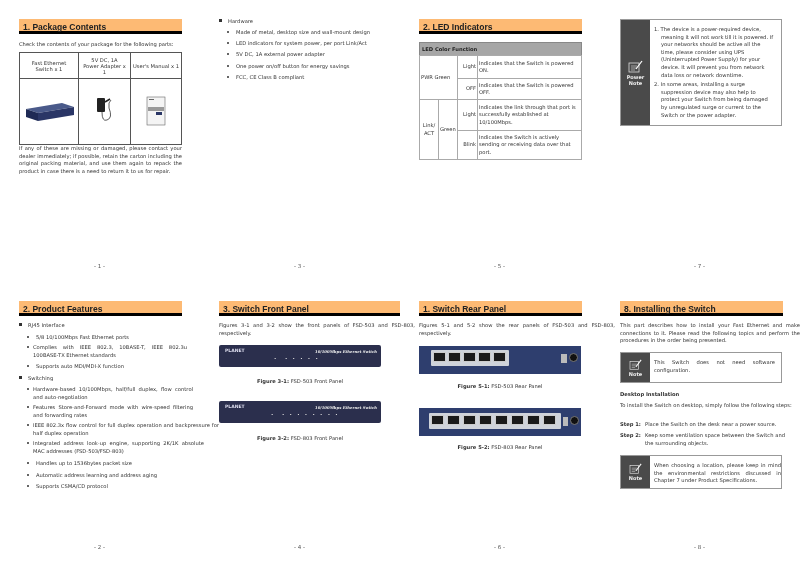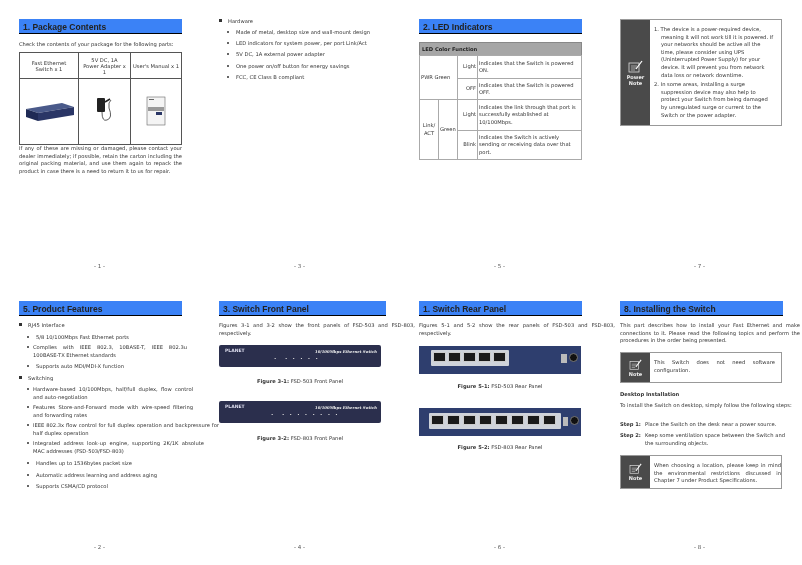--- a/index.html
+++ b/index.html
@@ -5,7 +5,7 @@
   * { box-sizing: border-box; margin: 0; padding: 0; }
   html, body { width: 802px; height: 565px; background: #ffffff; overflow: hidden; }
   body { font-family: "DejaVu Sans", sans-serif; color: #333; font-size: 5.2px; position: relative; }
-  .hdr { position: absolute; height: 15px; background: #3b82f6; color: #222; font-family: "Liberation Sans", sans-serif; font-weight: bold; font-size: 8.5px; padding: 3px 0 0 4px; border-bottom: 1px solid #000000; }
+  .hdr { position: absolute; height: 15px; background: #fdba74; color: #222; font-family: "Liberation Sans", sans-serif; font-weight: bold; font-size: 8.5px; padding: 3px 0 0 4px; border-bottom: 3px solid #000000; }
   .pnum { position: absolute; font-size: 5.5px; color: #555; }
   .txt { position: absolute; line-height: 7.6px; text-align: justify; font-size: 5.2px; }
   .bul { position: absolute; font-size: 5.2px; line-height: 7.6px; }

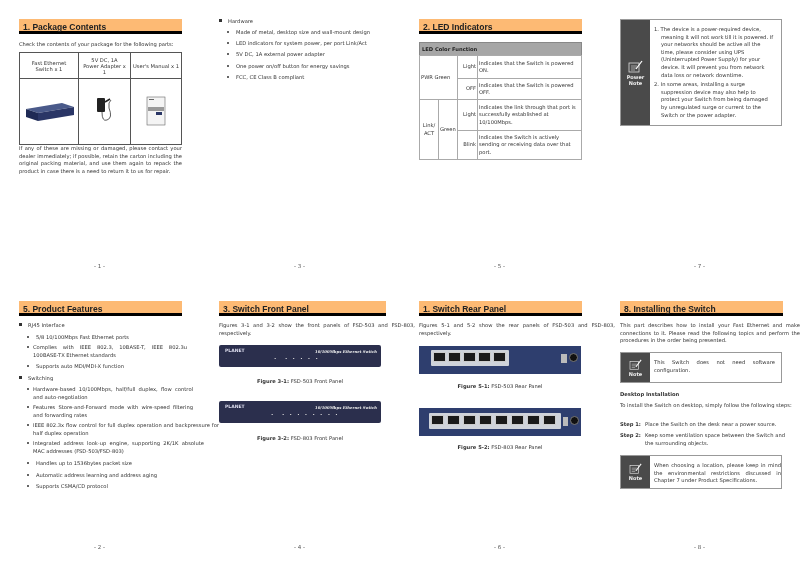--- a/index.html
+++ b/index.html
@@ -119,7 +119,7 @@
 </div>
 <div class="pnum" style="left:694px;top:263px;">- 7 -</div>
 
-<div class="hdr" style="left:19px;top:301px;width:163px;">5. Product Features</div>
+<div class="hdr" style="left:19px;top:301px;width:163px;">2. Product Features</div>
 <div class="bul" style="left:19px;top:322px;"><span class="sq"></span><span>RJ45 Interface</span></div>
 <div class="bul" style="left:27px;top:334px;"><span class="dot"></span><span>5/8 10/100Mbps Fast Ethernet ports</span></div>
 <div class="txt" style="left:27px;top:344px;width:160px;padding-left:6px;text-indent:-6px;"><span class="dot" style="margin-right:4px;"></span><span>Complies with IEEE 802.3, 10BASE-T, IEEE 802.3u 100BASE-TX Ethernet standards</span></div>

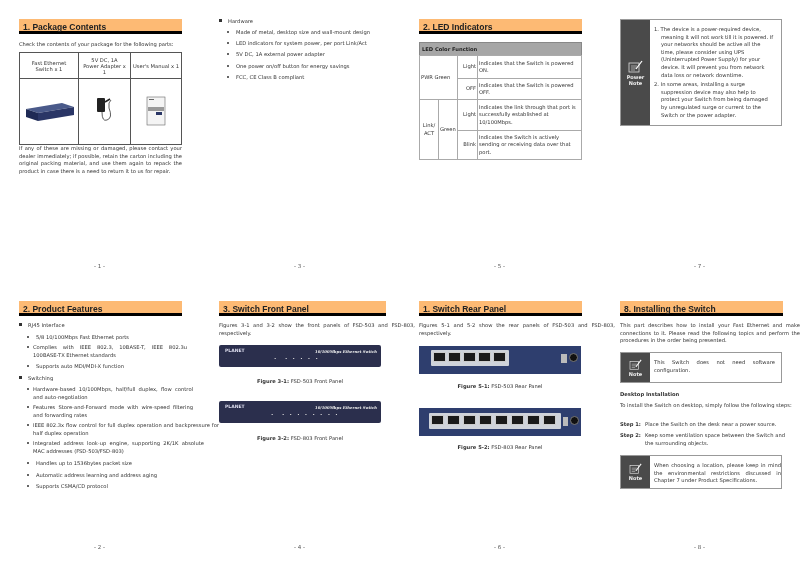--- a/index.html
+++ b/index.html
@@ -134,7 +134,7 @@
 <div class="bul" style="left:27px;top:483px;"><span class="dot"></span><span>Supports CSMA/CD protocol</span></div>
 <div class="pnum" style="left:94px;top:544px;">- 2 -</div>
 
-<div class="hdr" style="left:219px;top:301px;width:167px;">3. Switch Front Panel</div>
+<div class="hdr" style="left:219px;top:301px;width:181px;">3. Switch Front Panel</div>
 <div class="txt" style="left:219px;top:322px;width:196px;">Figures 3-1 and 3-2 show the front panels of FSD-503 and FSD-803, respectively.</div>
 <div class="panel" style="left:219px;top:345px;width:162px;height:22px;">
   <span style="position:absolute;left:6px;top:3px;color:#dde;font-size:4.5px;font-weight:bold;">PLANET</span>

